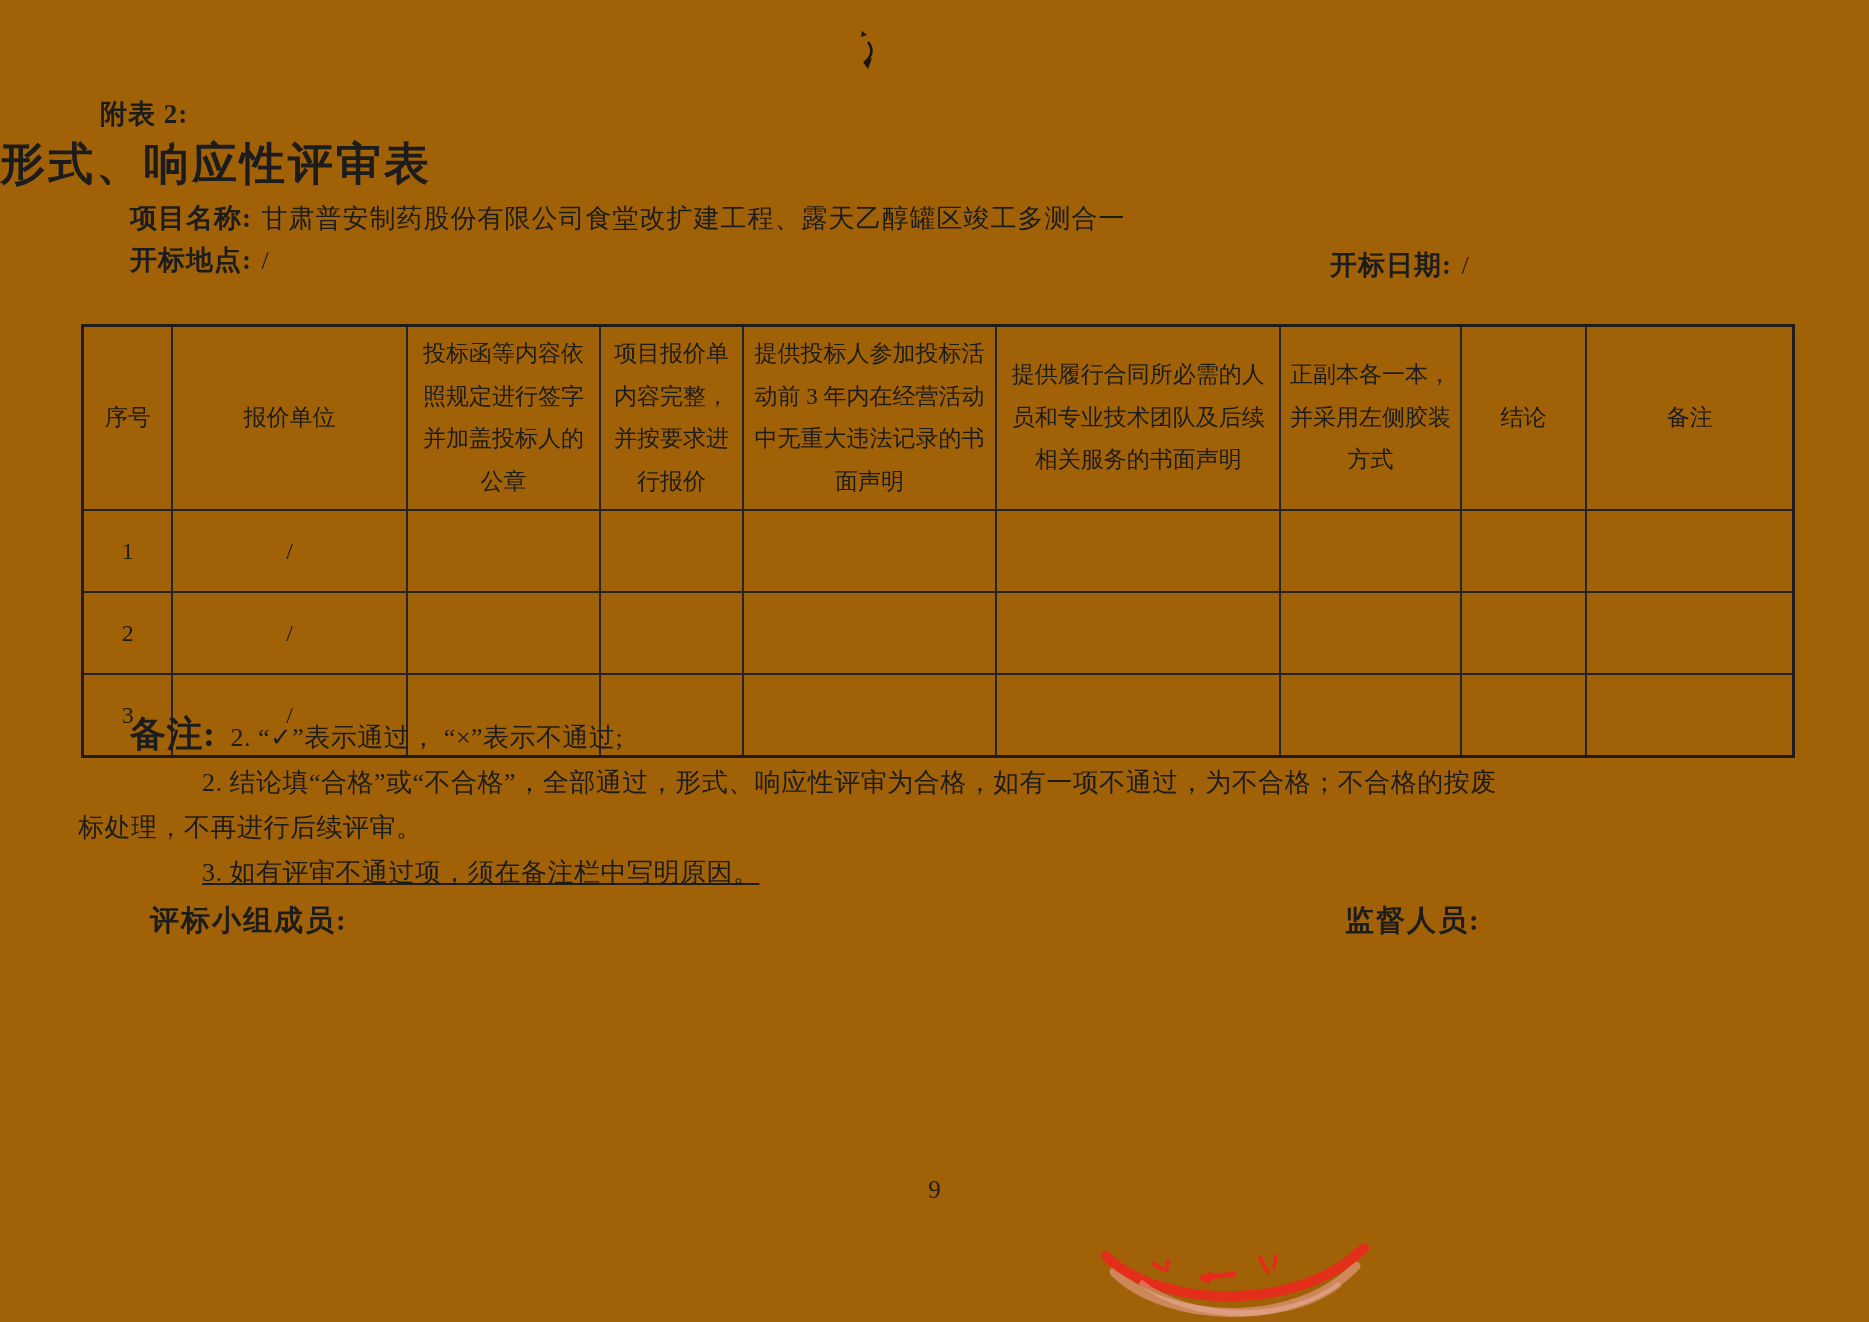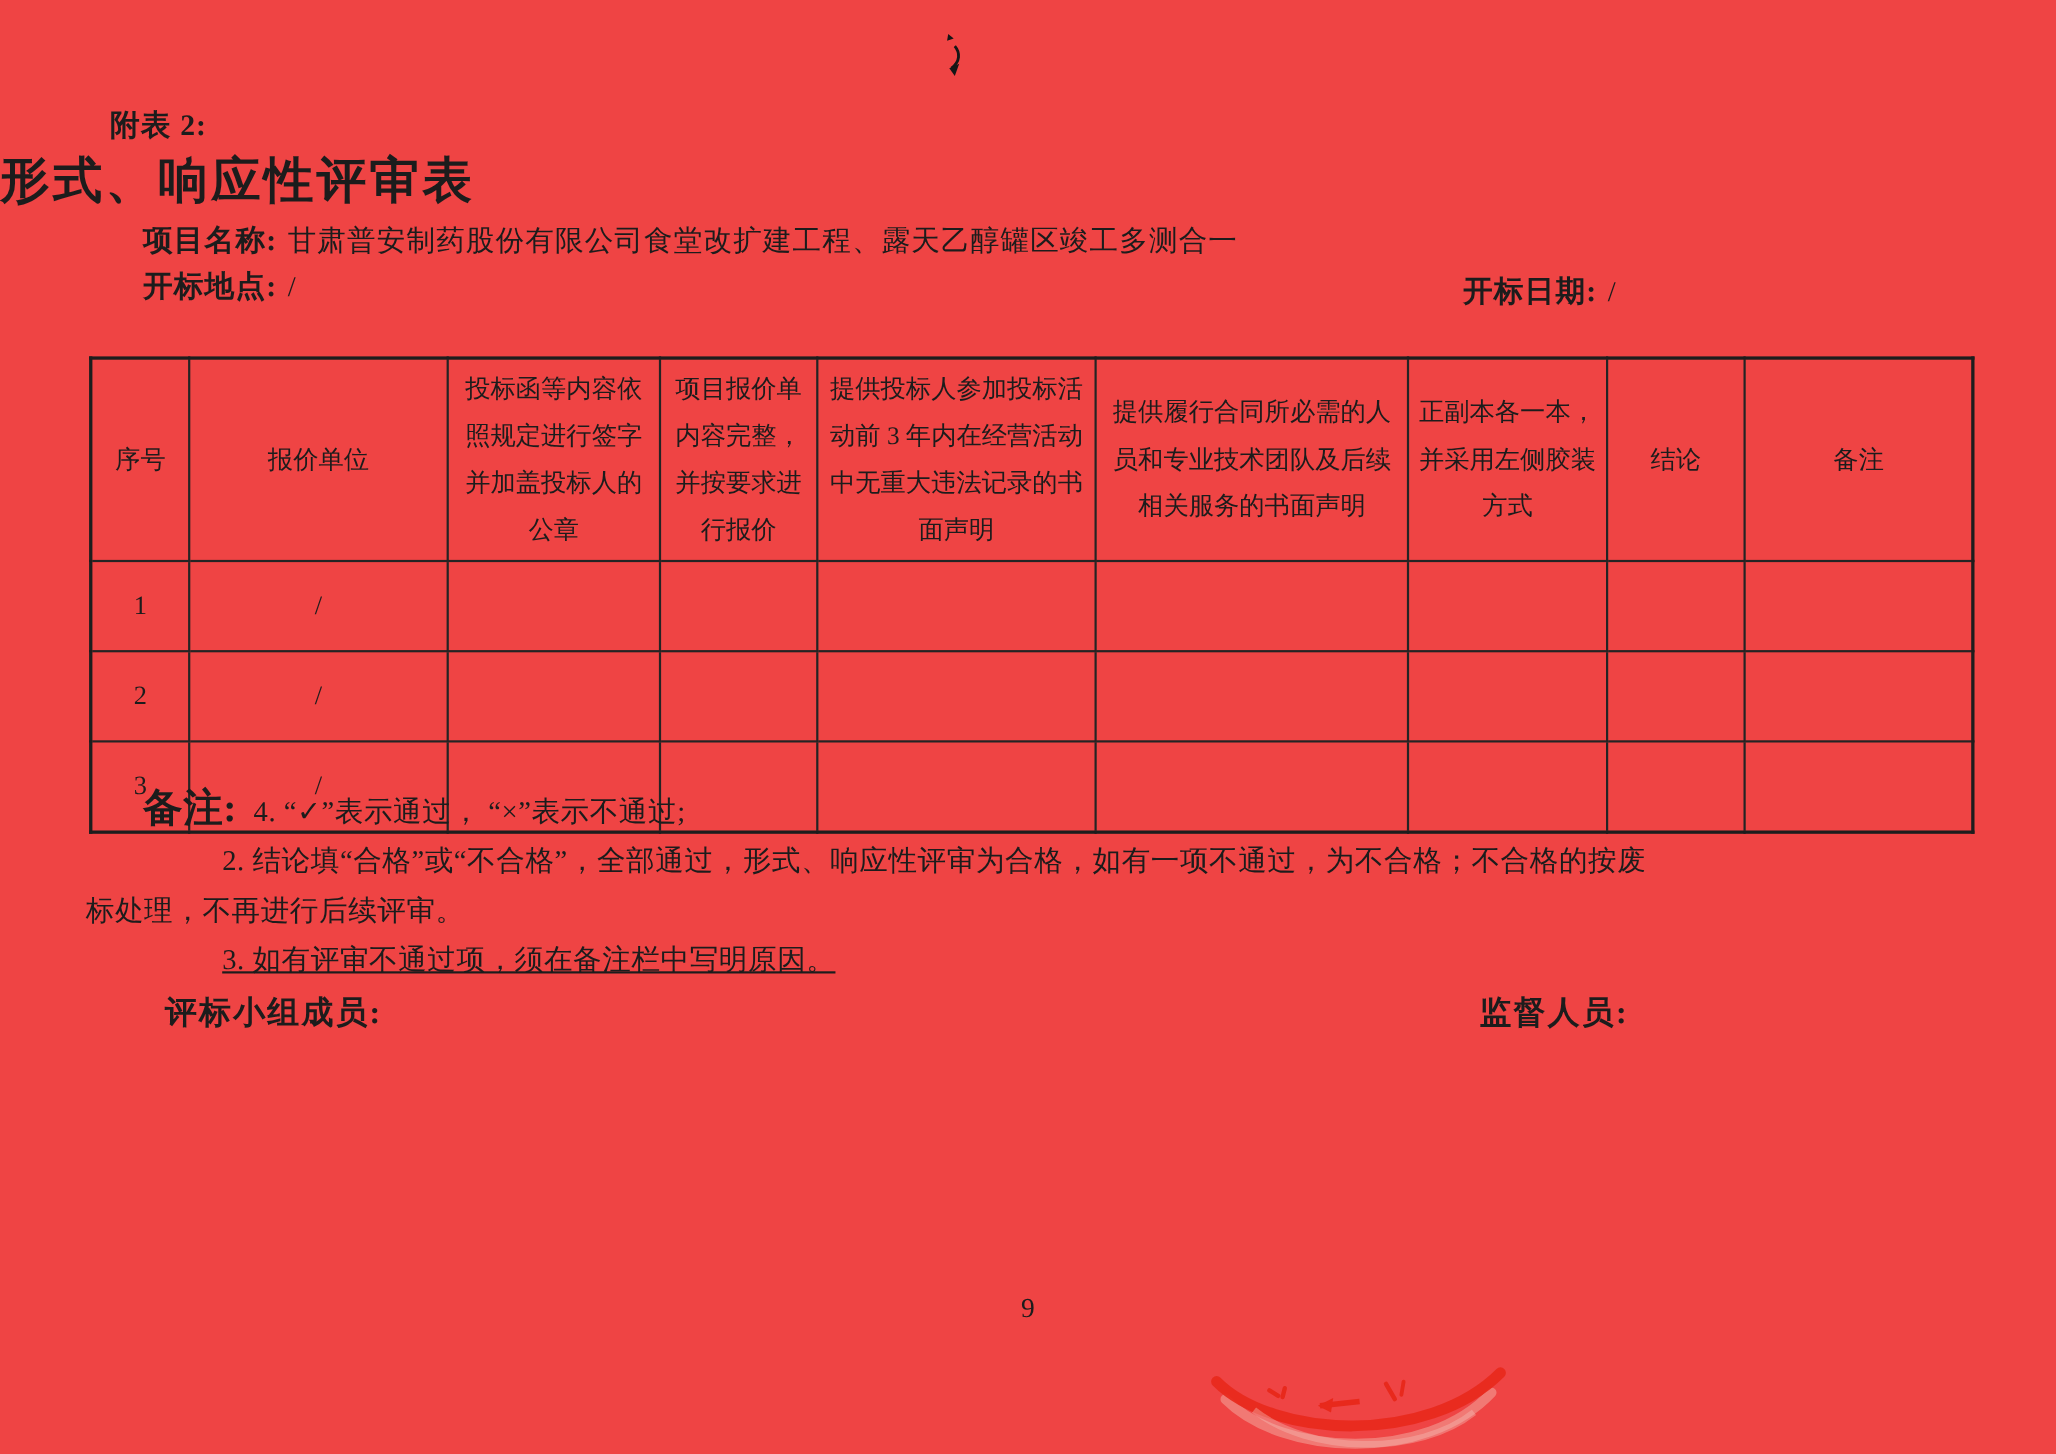--- a/index.html
+++ b/index.html
@@ -6,7 +6,7 @@
   .page{
     position:relative;
     width:1869px;height:1322px;
-    background:#ef4444;
+    background:#a16207;
     font-family:"Liberation Serif","DejaVu Serif",serif;
     color:#1c1c1c;
     overflow:hidden;

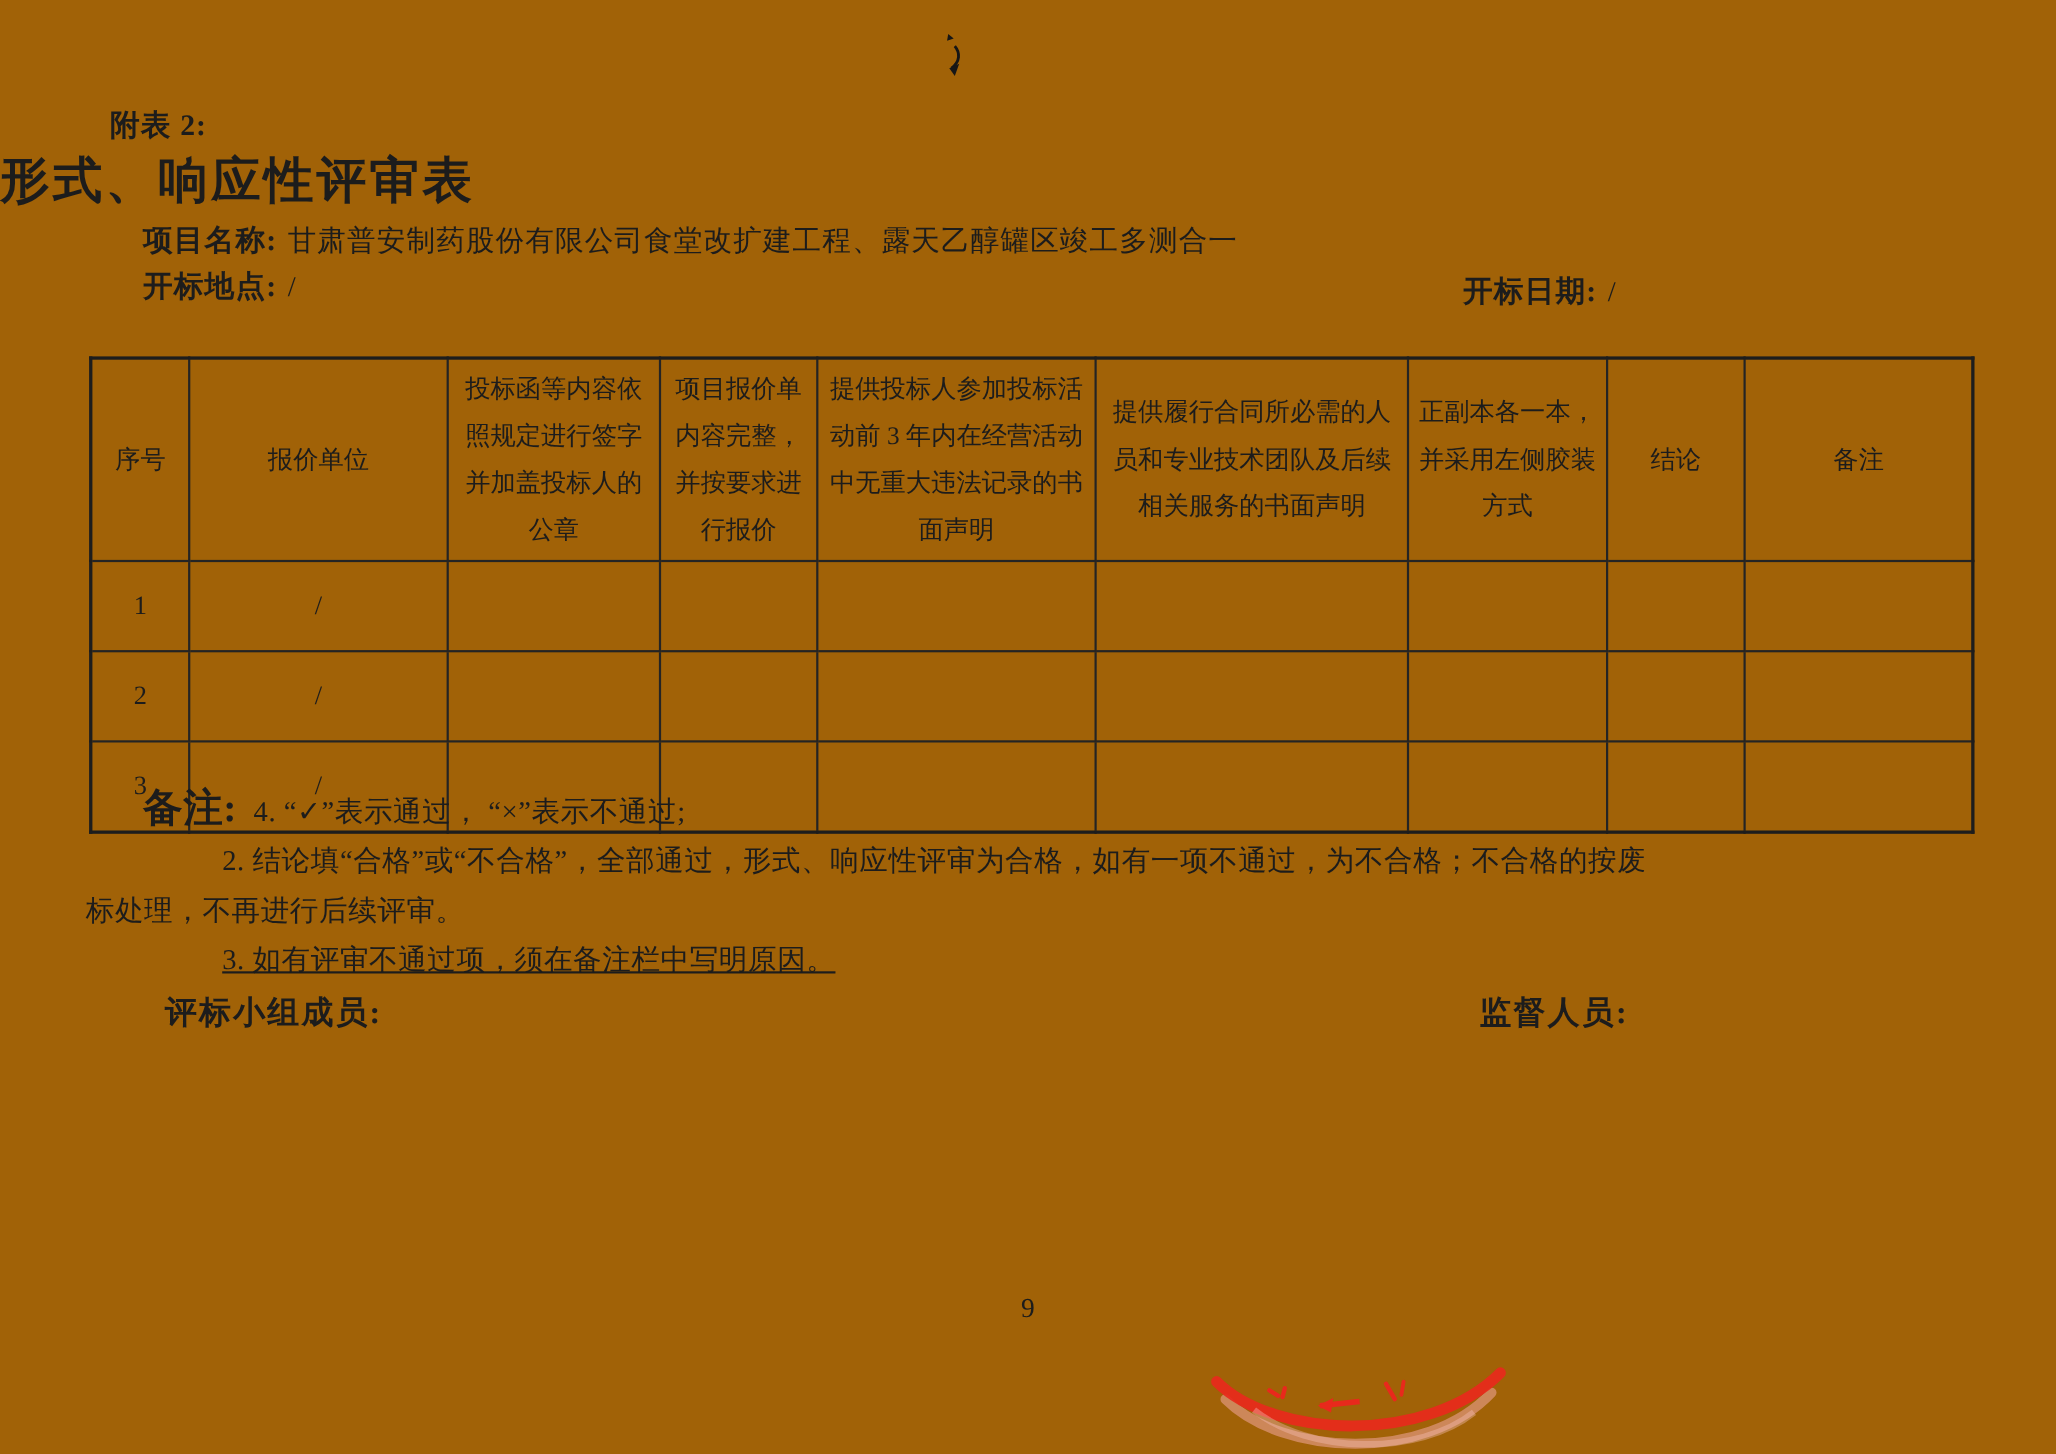--- a/index.html
+++ b/index.html
@@ -147,7 +147,7 @@
   <div class="abs notes">
     <p class="note-first">
       <span class="notes-label">备注:</span>
-      <span>4. “✓”表示通过， “×”表示不通过;</span>
+      <span>2. “✓”表示通过， “×”表示不通过;</span>
     </p>
     <p class="note-wrap">2. 结论填“合格”或“不合格”，全部通过，形式、响应性评审为合格，如有一项不通过，为不合格；不合格的按废标处理，不再进行后续评审。</p>
     <p class="note-third">3. 如有评审不通过项，须在备注栏中写明原因。</p>

